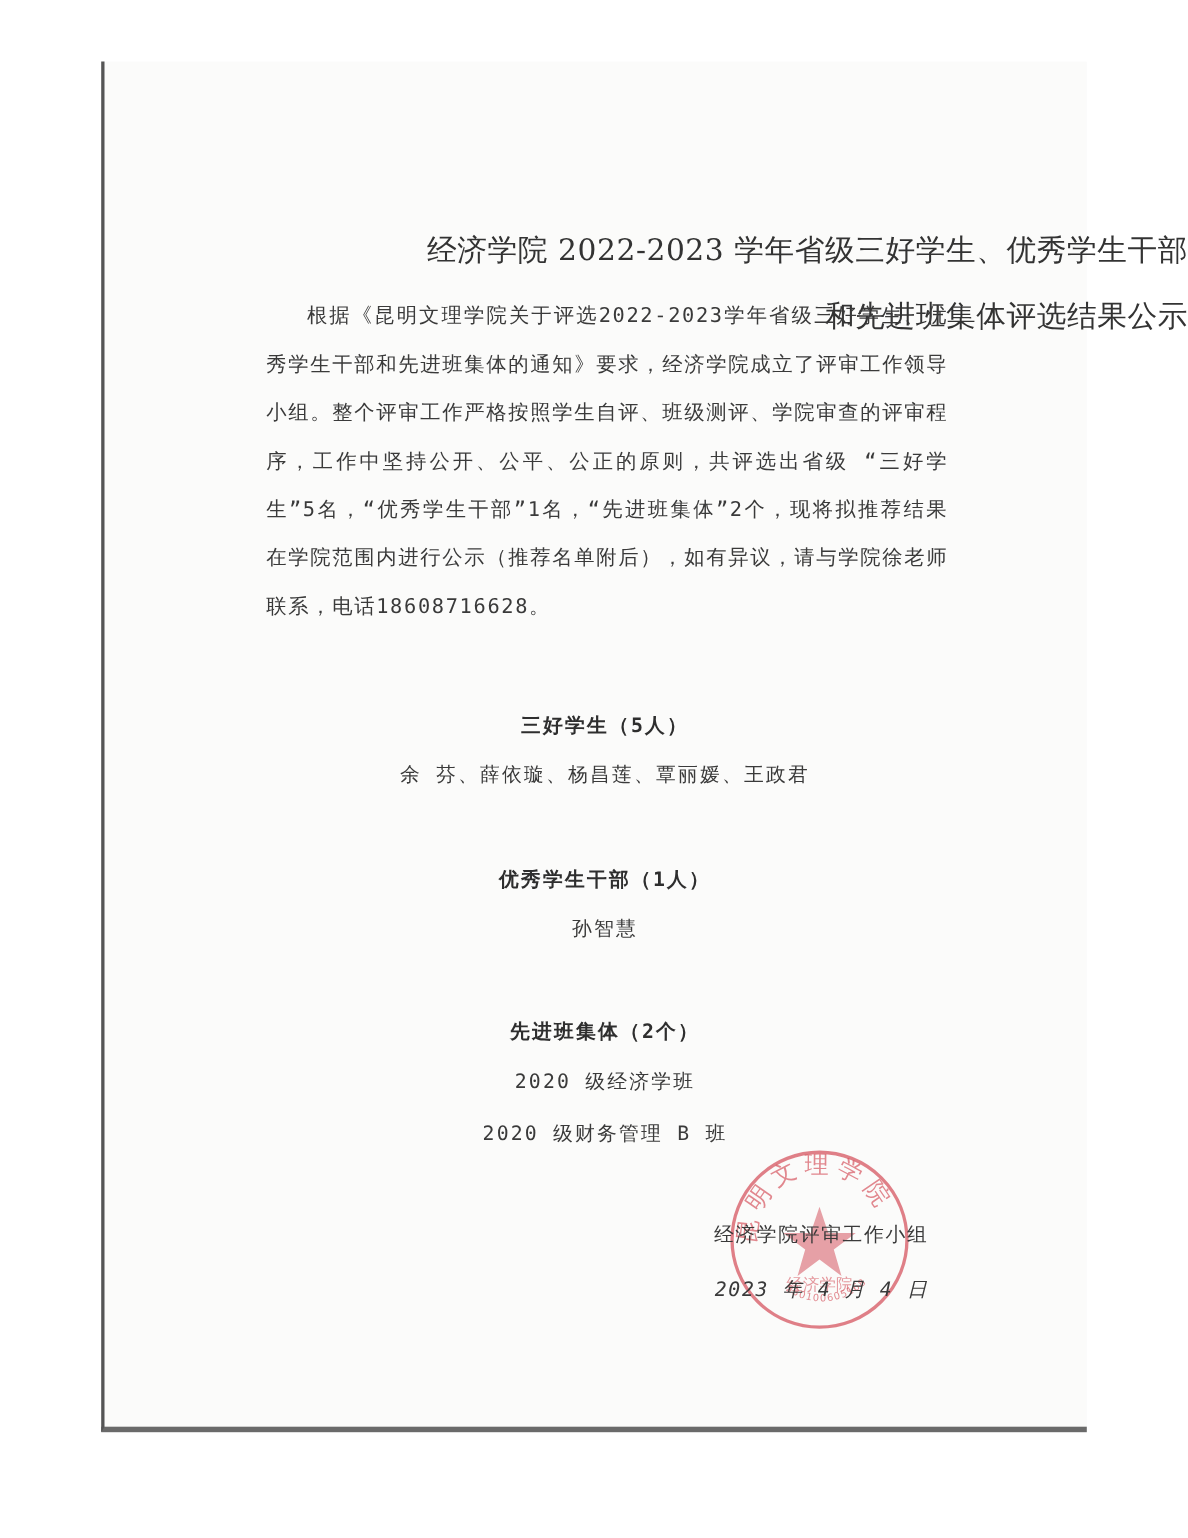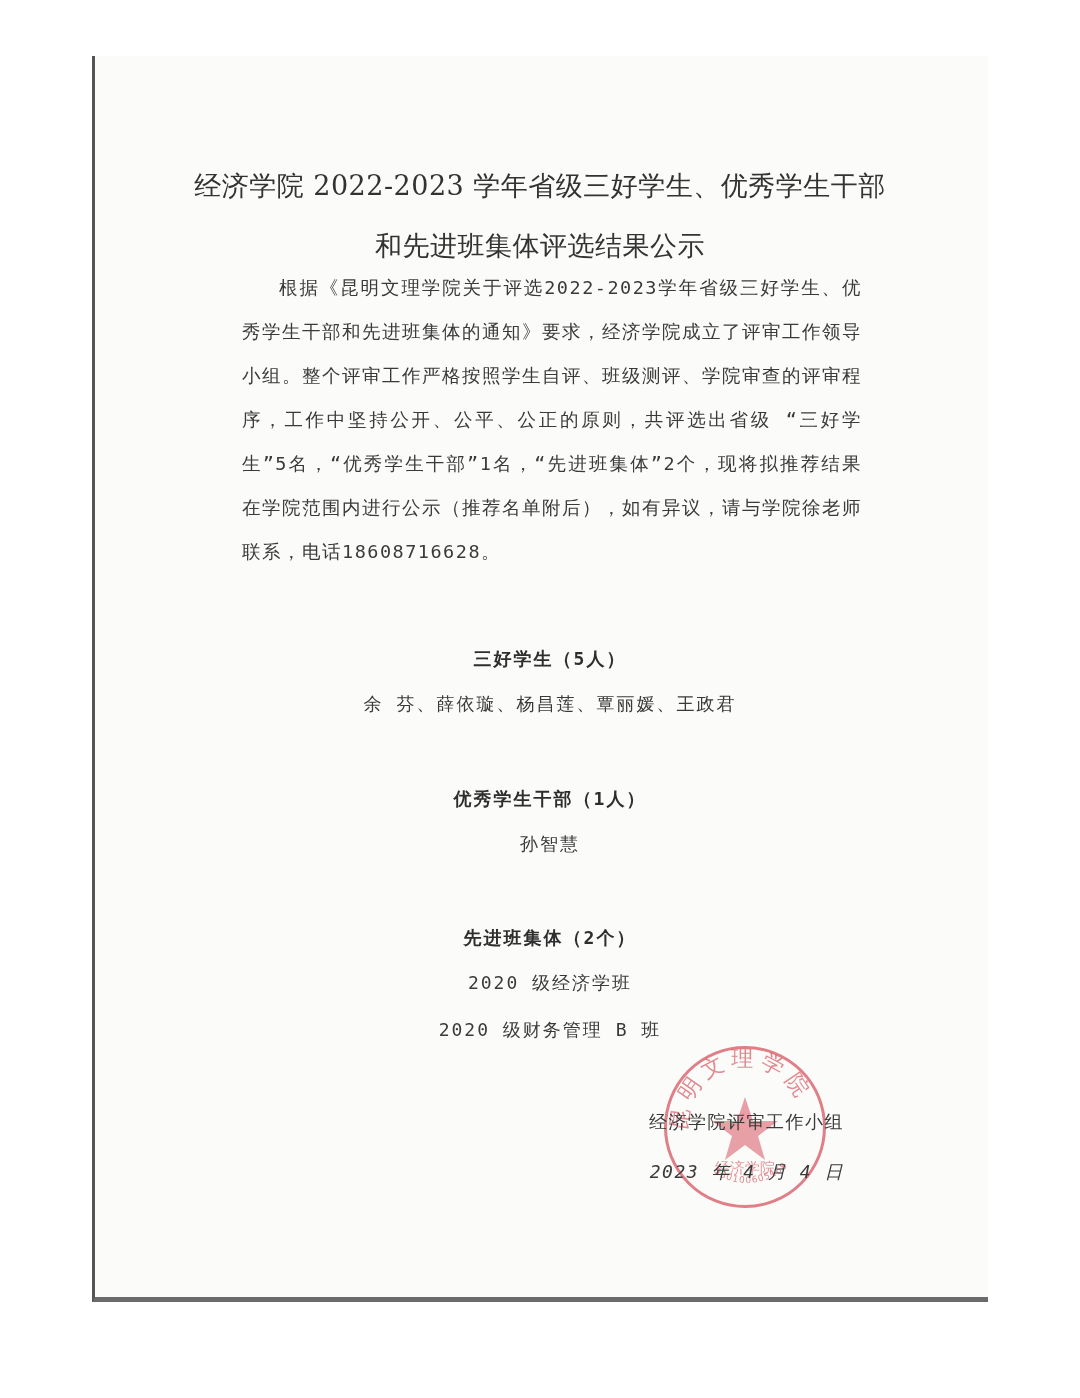--- a/index.html
+++ b/index.html
@@ -30,10 +30,11 @@
       position: absolute;
       left: 0;
       width: 1080px;
-      text-align: center;
+      text-align: right;
       font-size: 27px;
       color: #333;
       letter-spacing: 0.5px;
+      margin-top: 41px;
     }
     .title.l1 { top: 168px; }
     .title.l2 { top: 228px; }

